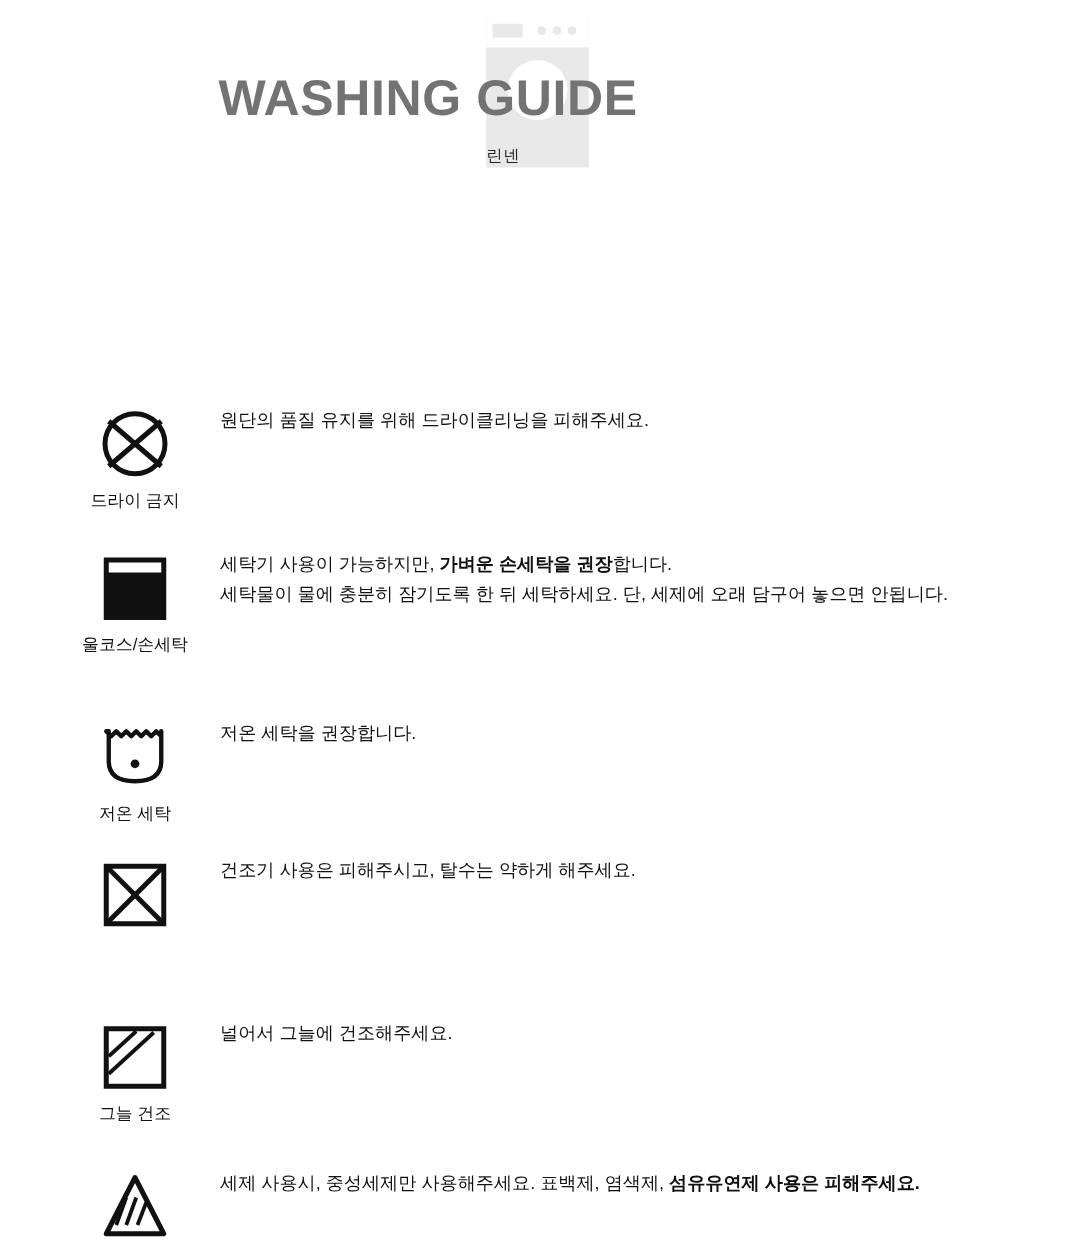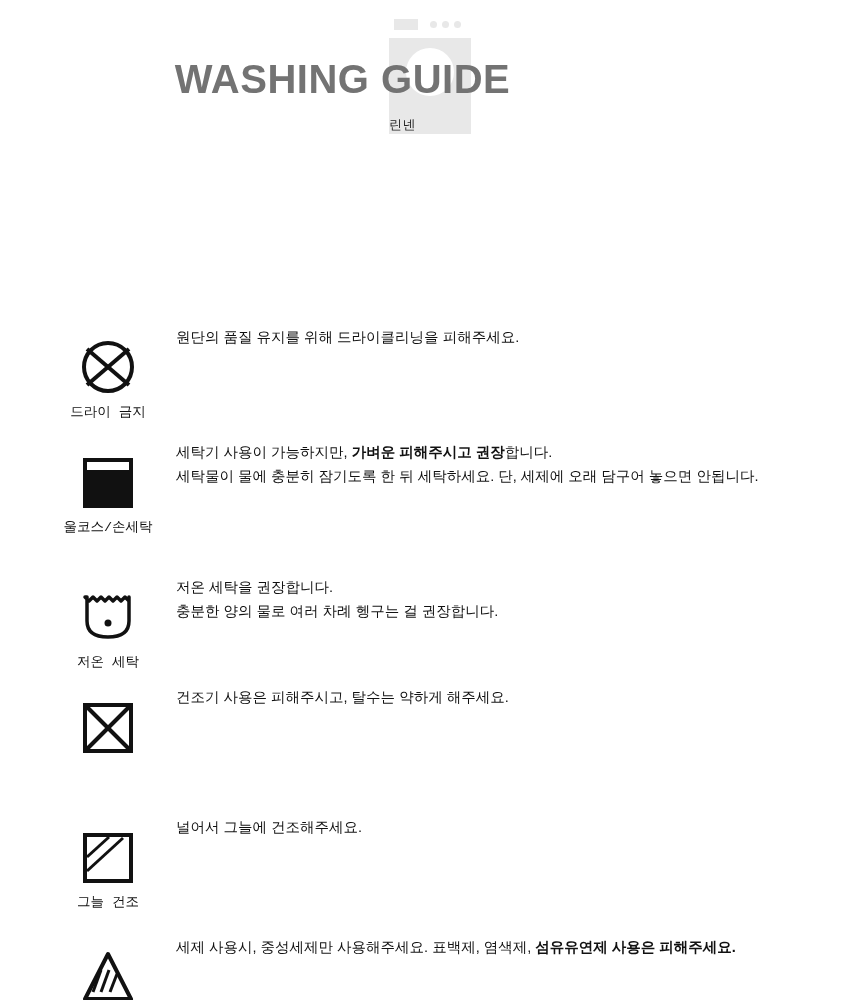--- a/index.html
+++ b/index.html
@@ -103,10 +103,9 @@
   .icon-col {
     position: absolute;
     left: 45px;
-    top: 12px;
+    top: 0;
     width: 126px;
     text-align: center;
-    font-family: Liberation Mono, monospace;
   }
   .icon-box {
     position: relative;

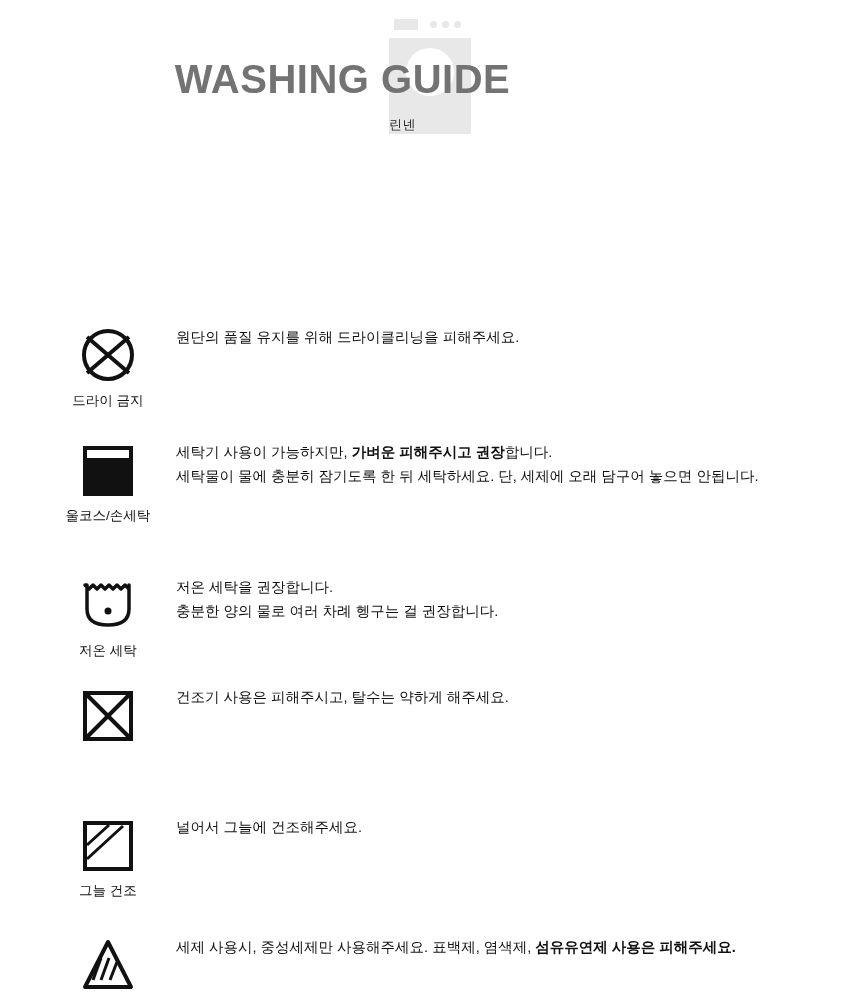--- a/index.html
+++ b/index.html
@@ -180,7 +180,7 @@
       <div class="icon-caption">울코스/손세탁</div>
     </div>
     <div class="text-col">
-      <div class="line"><span>세탁기 사용이 가능하지만, </span><b>가벼운 피해주시고 권장</b><span>합니다.</span></div>
+      <div class="line"><span>세탁기 사용이 가능하지만, </span><b>가벼운 손세탁을 권장</b><span>합니다.</span></div>
       <div class="line">세탁물이 물에 충분히 잠기도록 한 뒤 세탁하세요. 단, 세제에 오래 담구어 놓으면 안됩니다.</div>
     </div>
   </div>

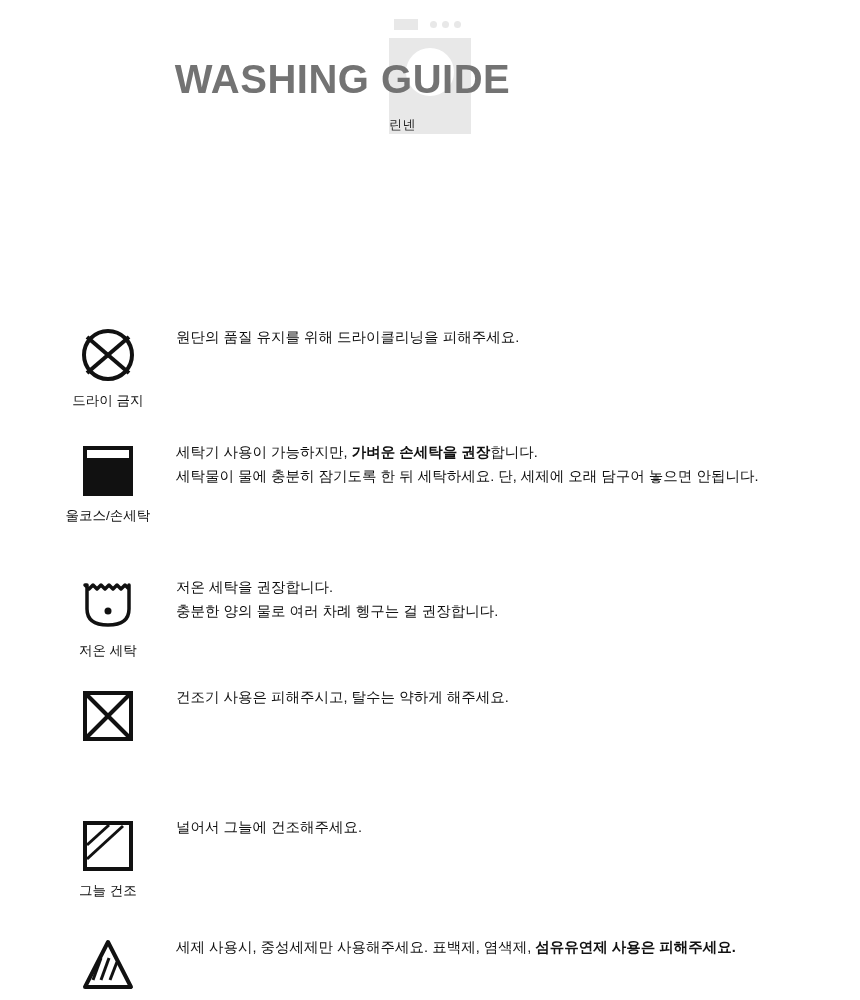--- a/index.html
+++ b/index.html
@@ -197,7 +197,6 @@
     </div>
     <div class="text-col">
       <div class="line">저온 세탁을 권장합니다.</div>
-      <div class="line">충분한 양의 물로 여러 차례 헹구는 걸 권장합니다.</div>
     </div>
   </div>
 

